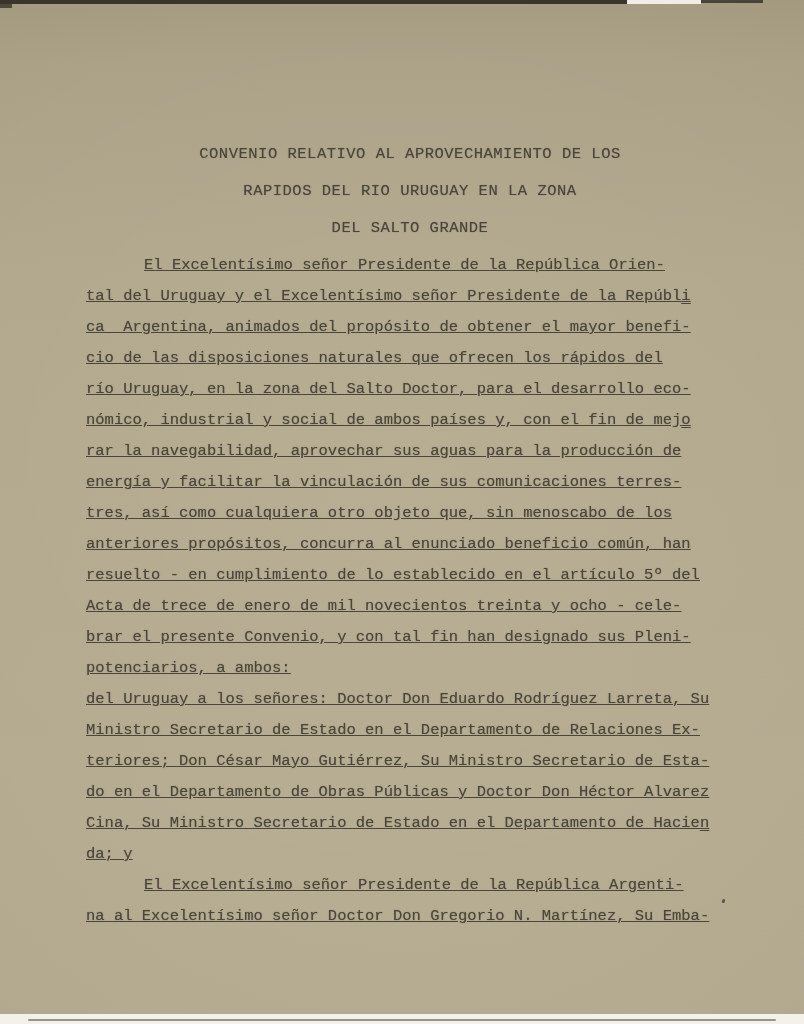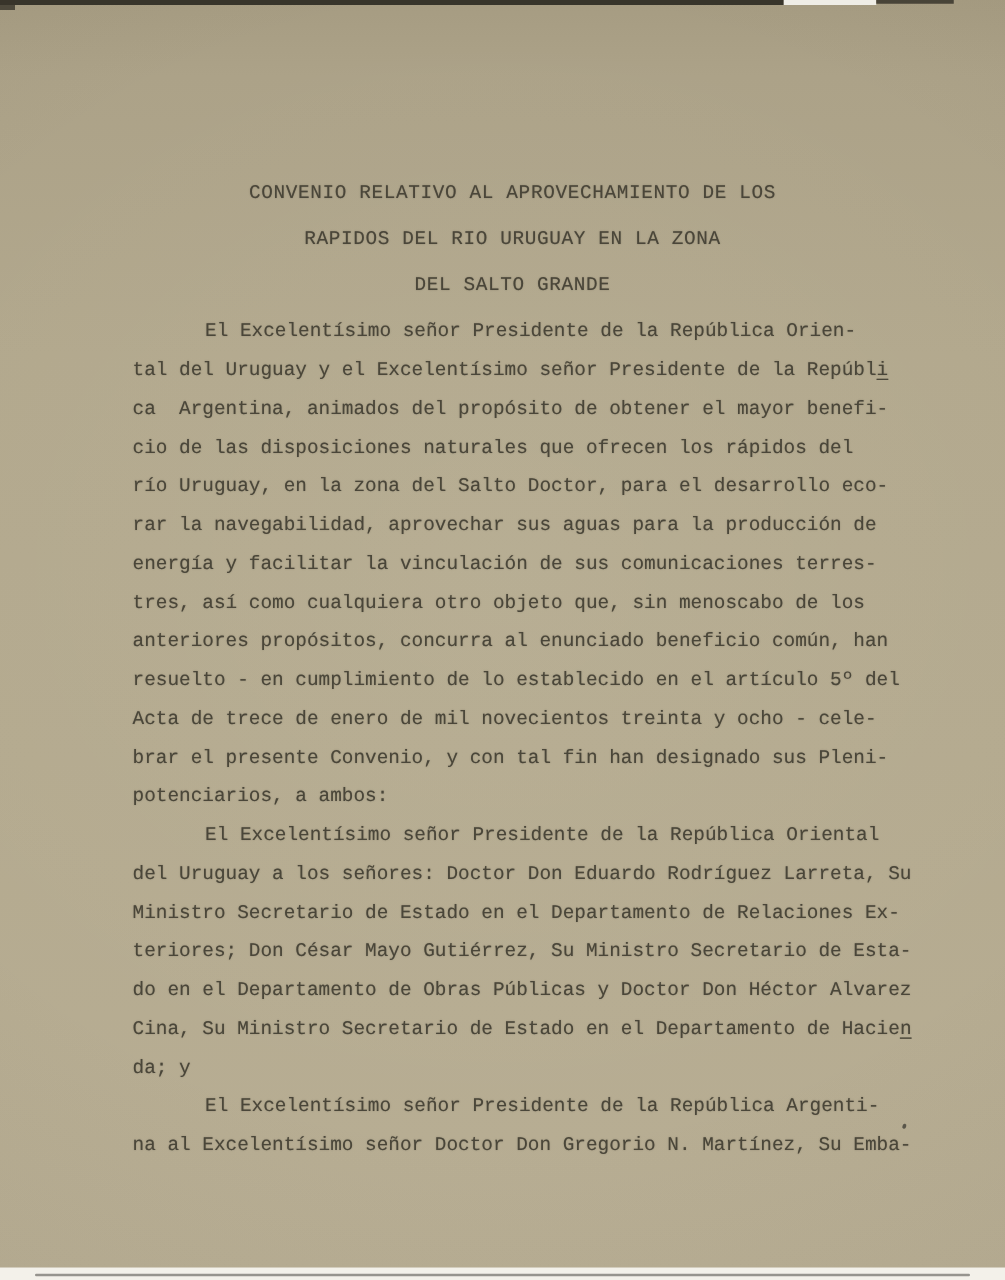--- a/index.html
+++ b/index.html
@@ -63,12 +63,13 @@
   }
   .body-block {
     position: absolute;
-    left: 106px; top: 250px;
+    left: 86px; top: 250px;
     width: 672px;
     color: var(--ink, #4a4639);
     font-size: 15.5px;
     line-height: 31px;
     text-shadow: 0 0 1px rgba(72,68,56,0.5);
+    text-decoration: underline;
   }
   .body-line { white-space: pre; }
   .body-line.indent { padding-left: 58px; }

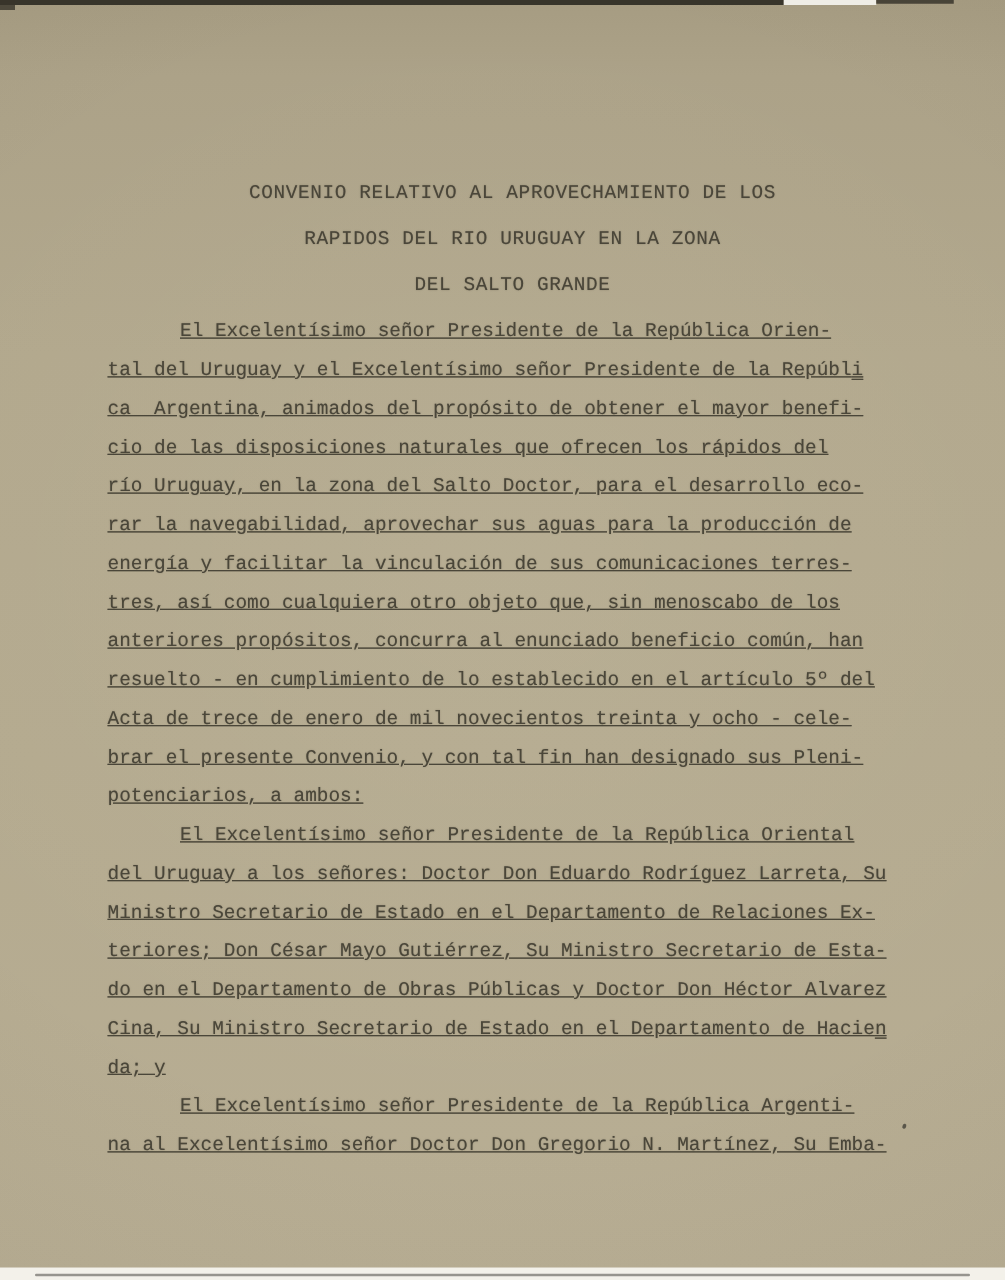--- a/index.html
+++ b/index.html
@@ -100,6 +100,7 @@
       <div class="body-line">ca  Argentina, animados del propósito de obtener el mayor benefi-</div>
       <div class="body-line">cio de las disposiciones naturales que ofrecen los rápidos del</div>
       <div class="body-line">río Uruguay, en la zona del Salto Doctor, para el desarrollo eco-</div>
+      <div class="body-line">nómico, industrial y social de ambos países y, con el fin de mej<span class="u">o</span></div>
       <div class="body-line">rar la navegabilidad, aprovechar sus aguas para la producción de</div>
       <div class="body-line">energía y facilitar la vinculación de sus comunicaciones terres-</div>
       <div class="body-line">tres, así como cualquiera otro objeto que, sin menoscabo de los</div>

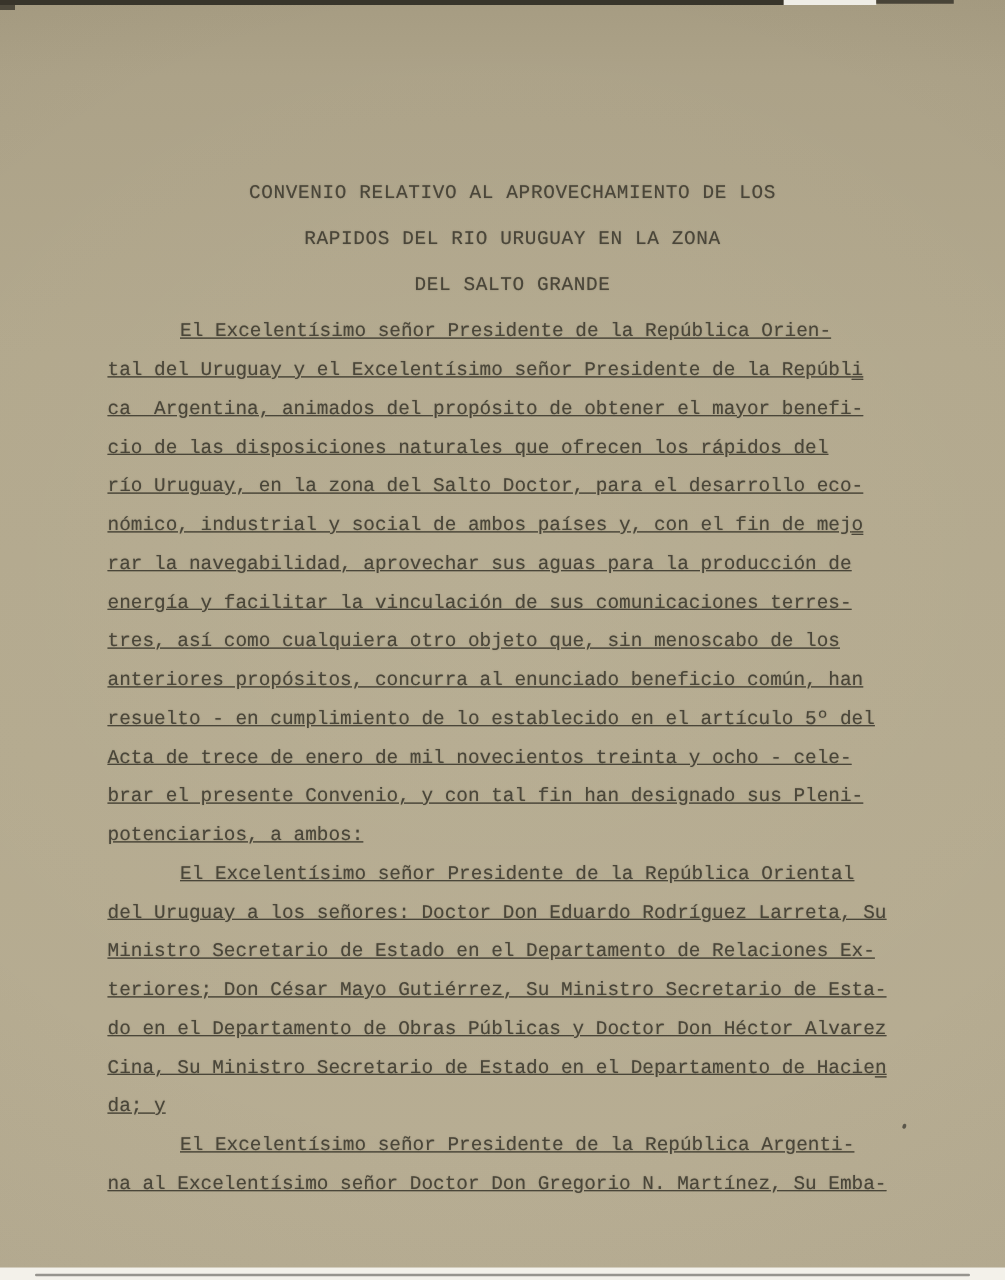--- a/index.html
+++ b/index.html
@@ -109,7 +109,6 @@
       <div class="body-line">Acta de trece de enero de mil novecientos treinta y ocho - cele-</div>
       <div class="body-line">brar el presente Convenio, y con tal fin han designado sus Pleni-</div>
       <div class="body-line">potenciarios, a ambos:</div>
-      <div class="body-line indent">El Excelentísimo señor Presidente de la República Oriental</div>
       <div class="body-line">del Uruguay a los señores: Doctor Don Eduardo Rodríguez Larreta, Su</div>
       <div class="body-line">Ministro Secretario de Estado en el Departamento de Relaciones Ex-</div>
       <div class="body-line">teriores; Don César Mayo Gutiérrez, Su Ministro Secretario de Esta-</div>

